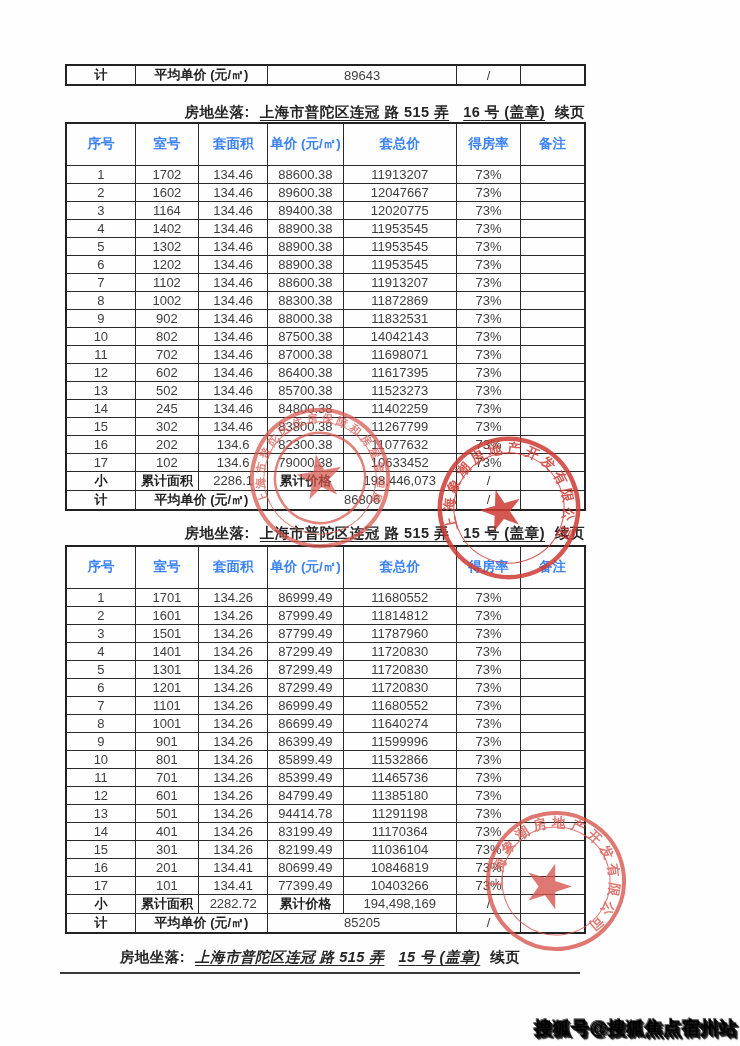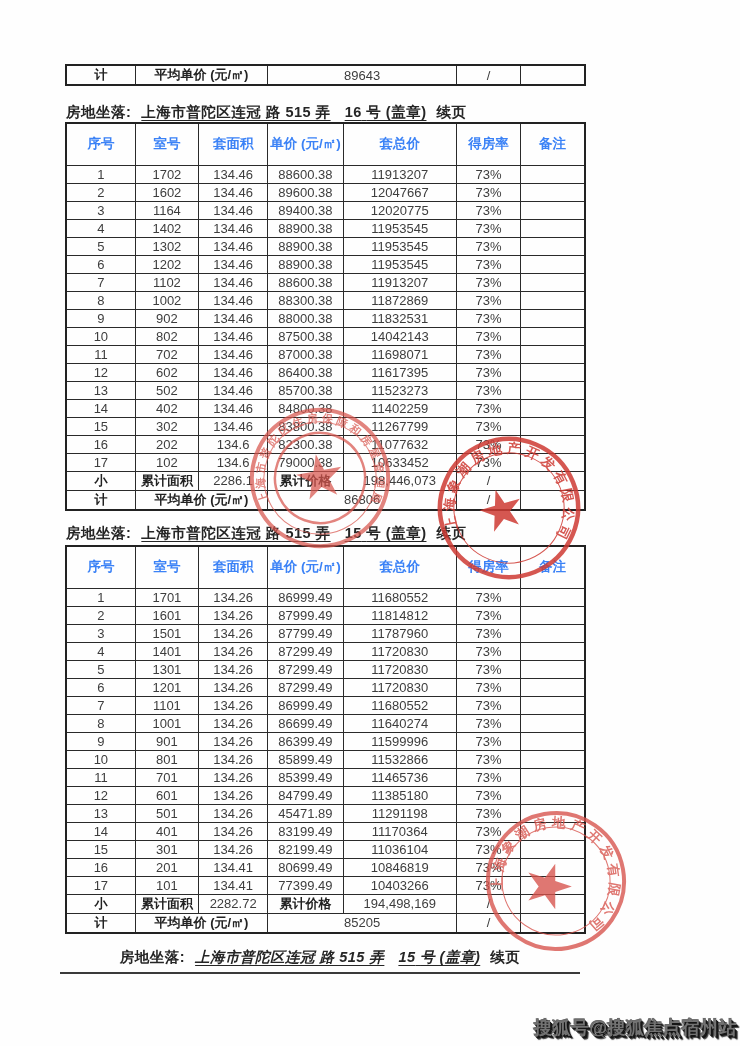--- a/index.html
+++ b/index.html
@@ -28,7 +28,7 @@
   .t2 { position:absolute; left:65px; top:545px; }
   
   .locline {
-    position:absolute; left:66px; width:519px; text-align:left;
+    position:absolute; left:66px; width:519px; text-align:right;
     font-size:14.5px; font-weight:bold; color:#252525; letter-spacing:0.5px;
   }
   .loc1 { top:103px; }

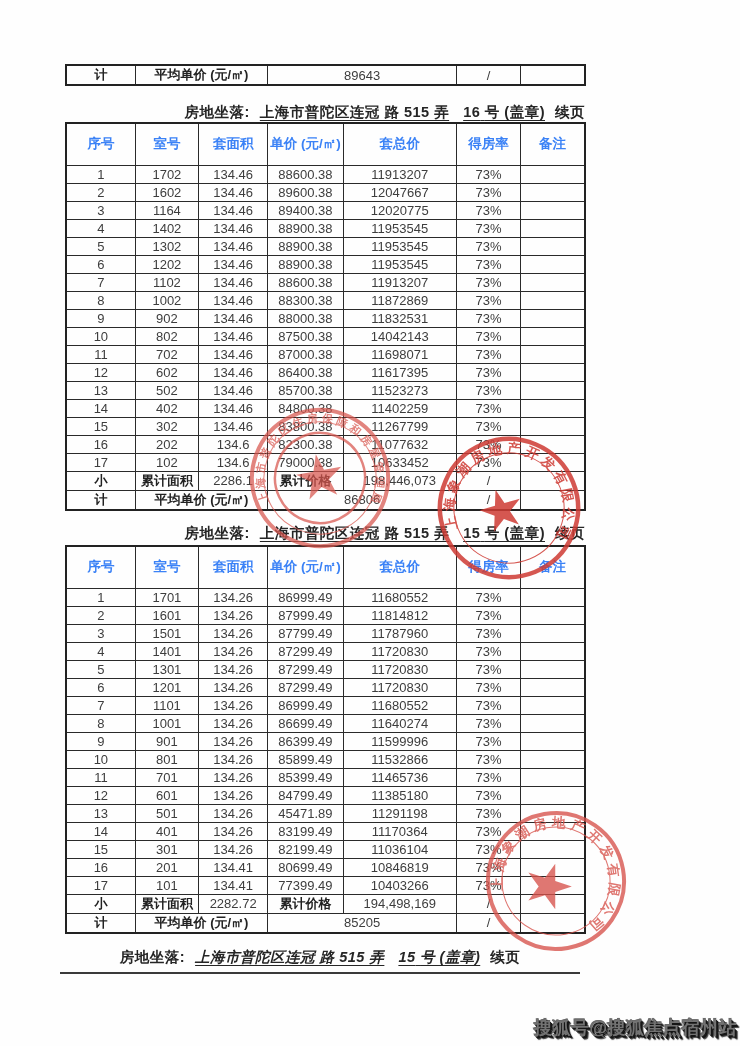--- a/index.html
+++ b/index.html
@@ -243,7 +243,7 @@
 
         <tr>
           <td>14</td>
-          <td>402</td>
+          <td>245</td>
           <td>134.46</td>
           <td>84800.38</td>
           <td>11402259</td>

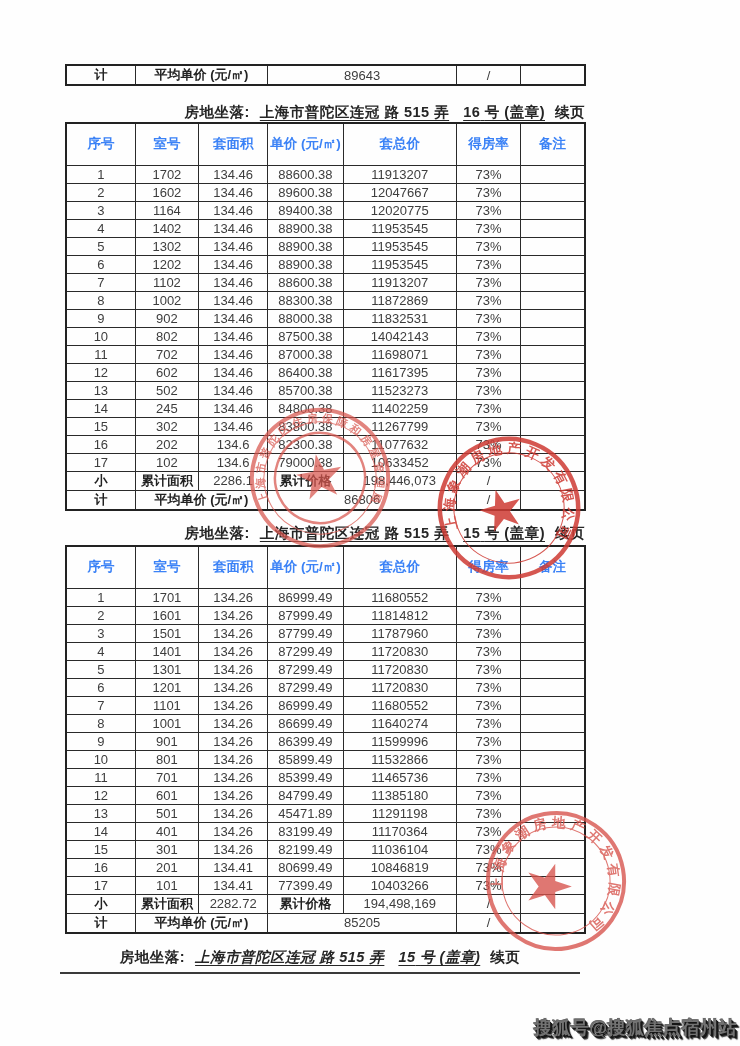--- a/index.html
+++ b/index.html
@@ -452,7 +452,7 @@
           <td>13</td>
           <td>501</td>
           <td>134.26</td>
-          <td>45471.89</td>
+          <td>94414.78</td>
           <td>11291198</td>
           <td>73%</td>
           <td></td>

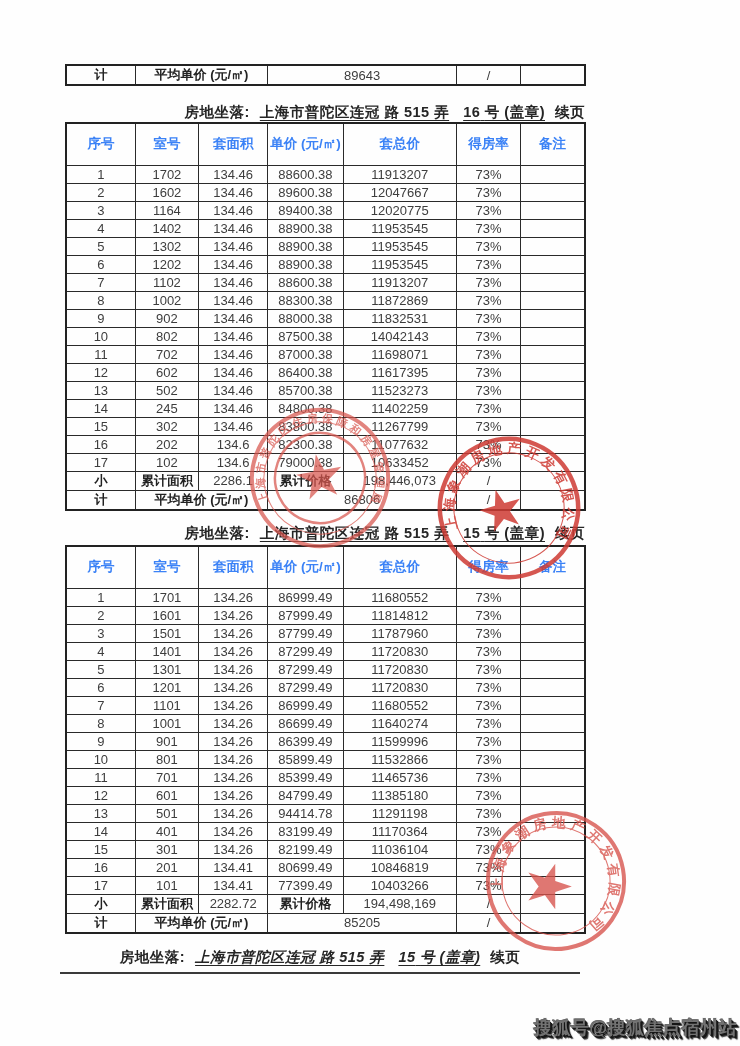--- a/index.html
+++ b/index.html
@@ -53,7 +53,7 @@
   .watermark {
     position:absolute; right:3px; top:1016px;
     font-size:18px; font-weight:bold; letter-spacing:0.5px;
-    color:#737373;
+    color:#000000;
     text-shadow: 2px 2px 0 #161616, 1px 1px 0 #161616, 3px 3px 1px #3a3a3a,
                  -1px -1px 0 #6a6a6a, 0 -1px 0 #6a6a6a;
   }

